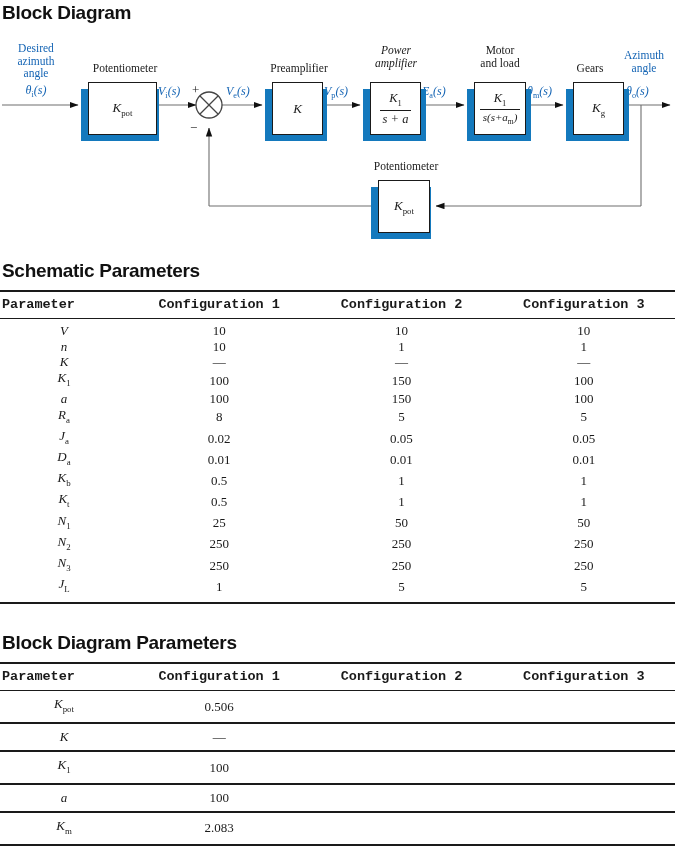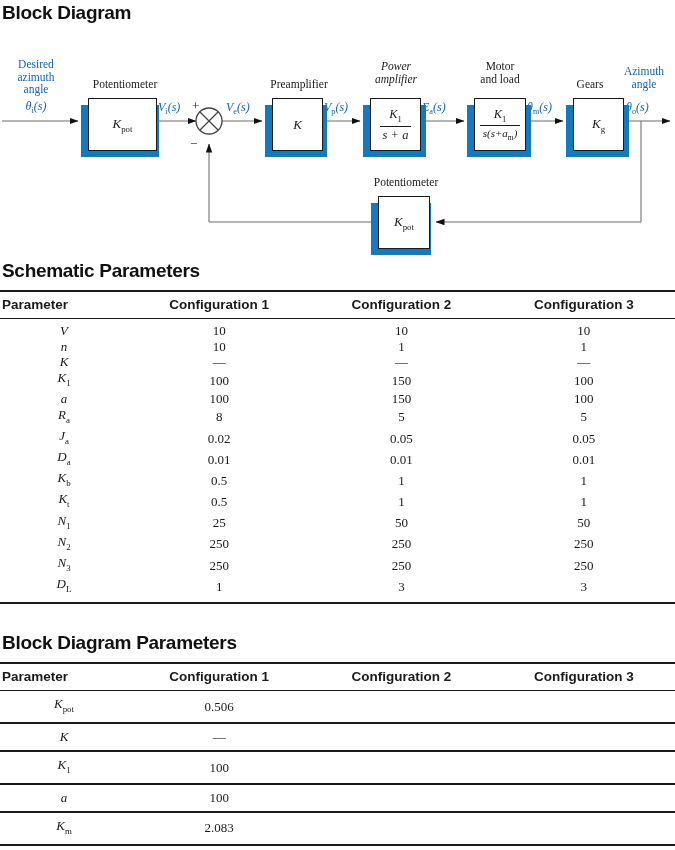--- a/index.html
+++ b/index.html
@@ -12,7 +12,7 @@
     font-weight:bold;font-size:19px;letter-spacing:-0.3px;color:#111;
   }
   
-  #diagram{position:absolute;left:0;top:16px;width:675px;height:250px;}
+  #diagram{position:absolute;left:0;top:0;width:675px;height:250px;}
   #diagram svg{position:absolute;left:0;top:0;}
   .dlabel{
     position:absolute;font-family:"Liberation Serif", serif;font-size:11.5px;

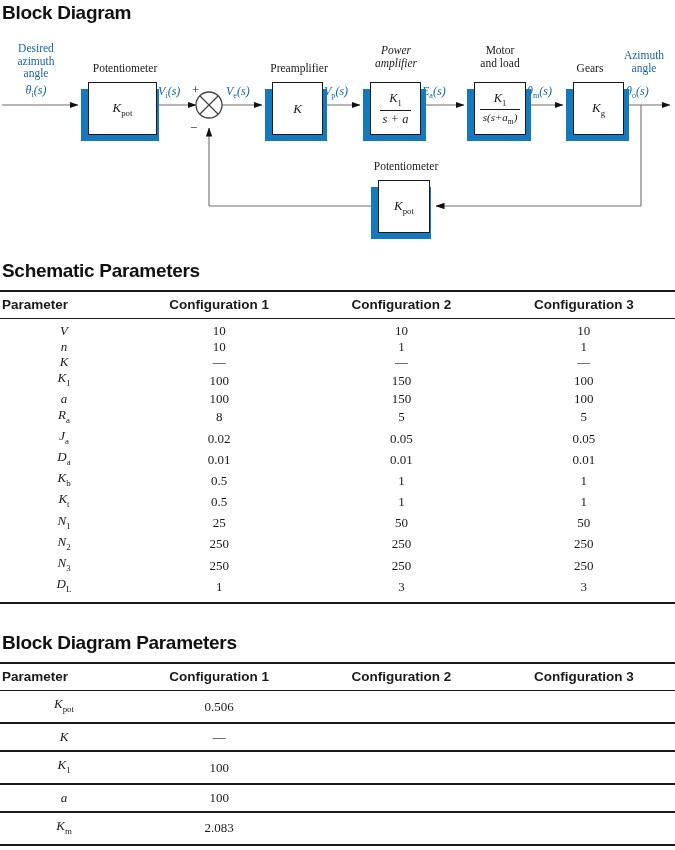--- a/index.html
+++ b/index.html
@@ -35,7 +35,7 @@
   .sect{position:absolute;left:0;width:675px;}
   table{border-collapse:collapse;width:675px;font-size:13px;}
   th{
-    font-family:Liberation Sans, sans-serif;font-weight:bold;font-size:13.5px;
+    font-family:Liberation Mono, monospace;font-weight:bold;font-size:13.5px;
     padding:5px 0 6px 0;text-align:center;
   }
   th.pcol{text-align:left;padding-left:2px;}

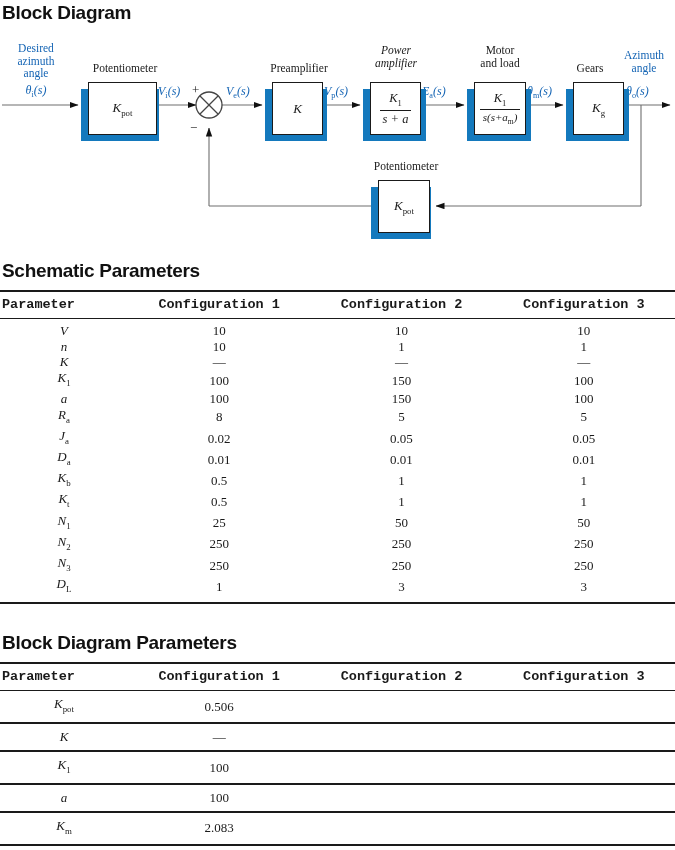--- a/index.html
+++ b/index.html
@@ -257,6 +257,12 @@
           <td>250</td>
         </tr>
         <tr>
+          <td class="pname">J<sub>L</sub></td>
+          <td>1</td>
+          <td>5</td>
+          <td>5</td>
+        </tr>
+        <tr>
           <td class="pname">D<sub>L</sub></td>
           <td>1</td>
           <td>3</td>

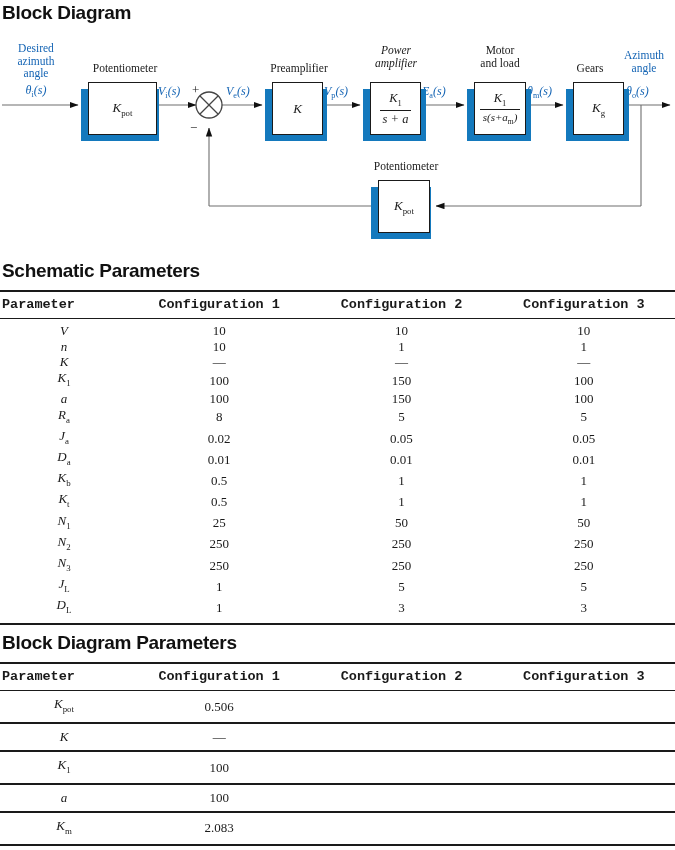--- a/index.html
+++ b/index.html
@@ -262,12 +262,6 @@
           <td>5</td>
           <td>5</td>
         </tr>
-        <tr>
-          <td class="pname">D<sub>L</sub></td>
-          <td>1</td>
-          <td>3</td>
-          <td>3</td>
-        </tr>
       </tbody>
   </table>
 </div>

